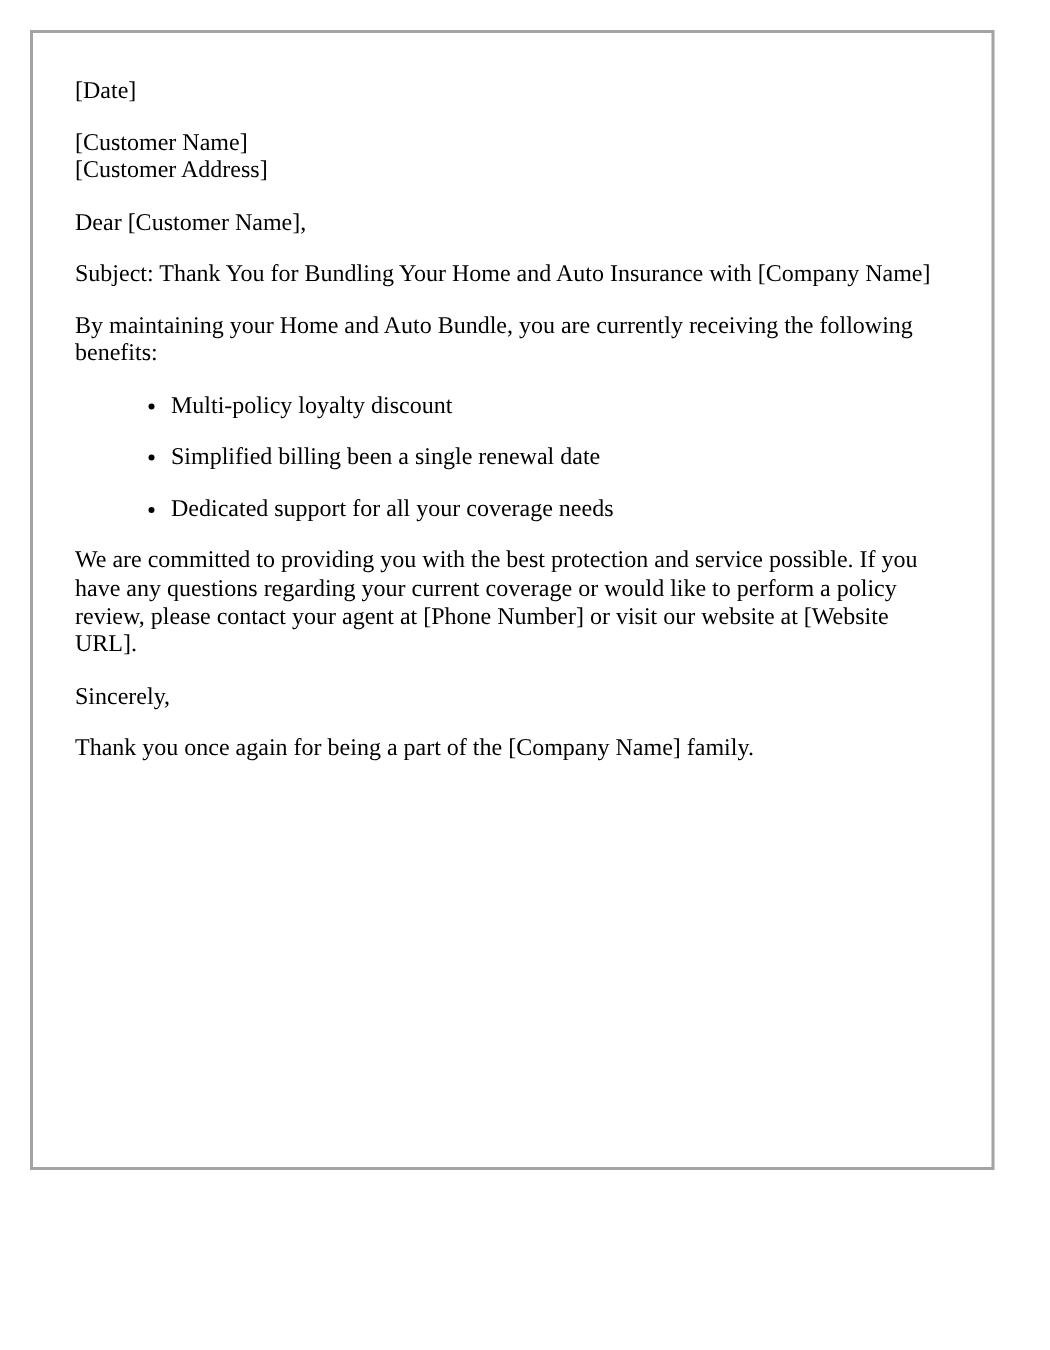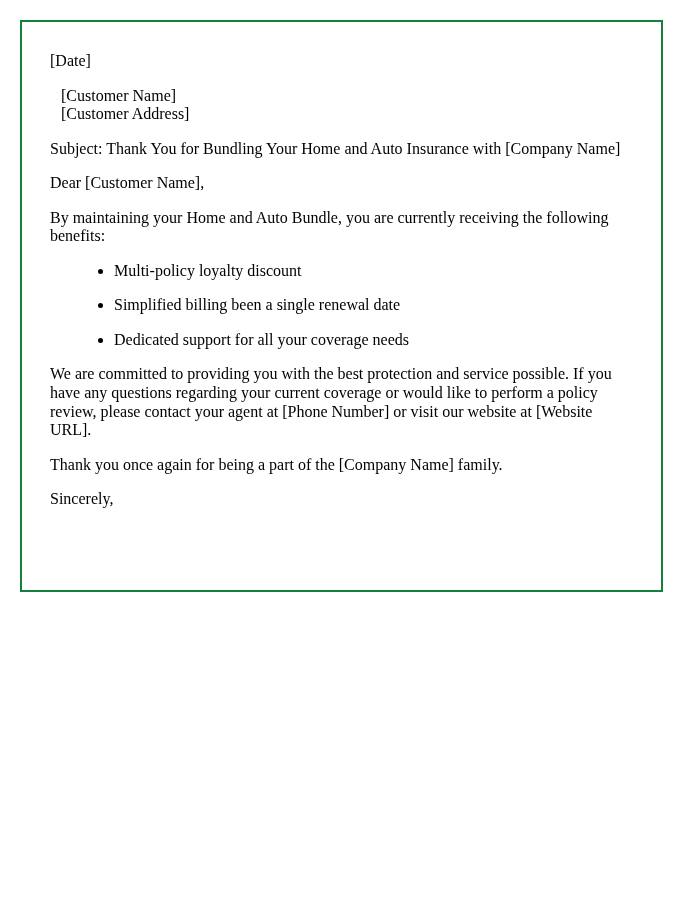--- a/index.html
+++ b/index.html
@@ -19,9 +19,9 @@
     left: 20px;
     top: 20px;
     width: 643px;
-    height: 572px;
+    height: 760px;
     box-sizing: border-box;
-    border: 2px solid #15803d;
+    border: 2px solid #a3a3a3;
     background: #ffffff;
     padding: 14px 28px;
     font-size: 16px;

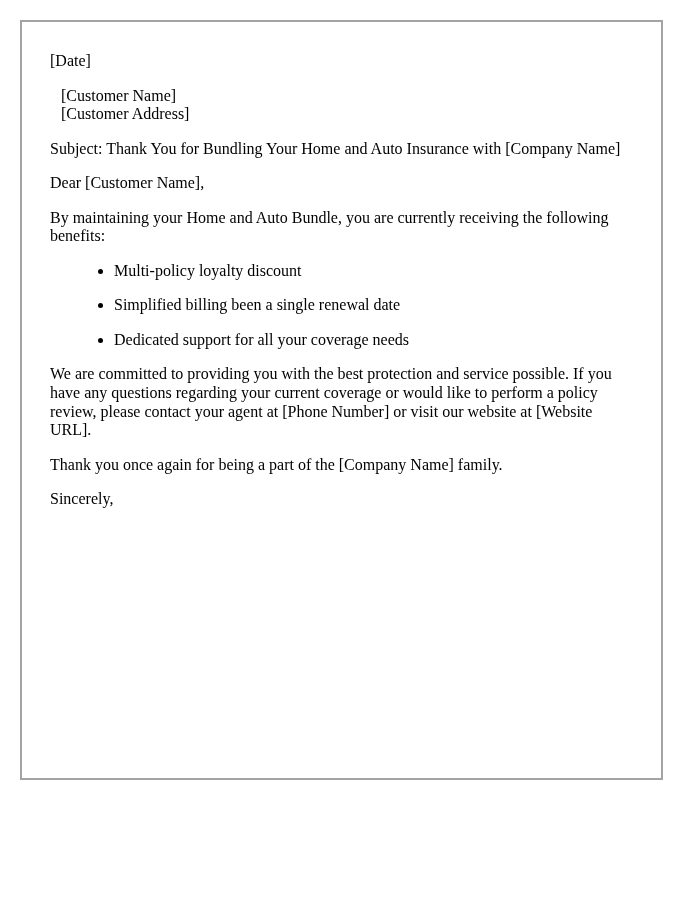--- a/index.html
+++ b/index.html
@@ -32,7 +32,7 @@
     margin: 16px 0;
   }
   .block {
-    margin: 16px 11px;
+    margin: 16px 0;
   }
   .block .line {
     display: block;

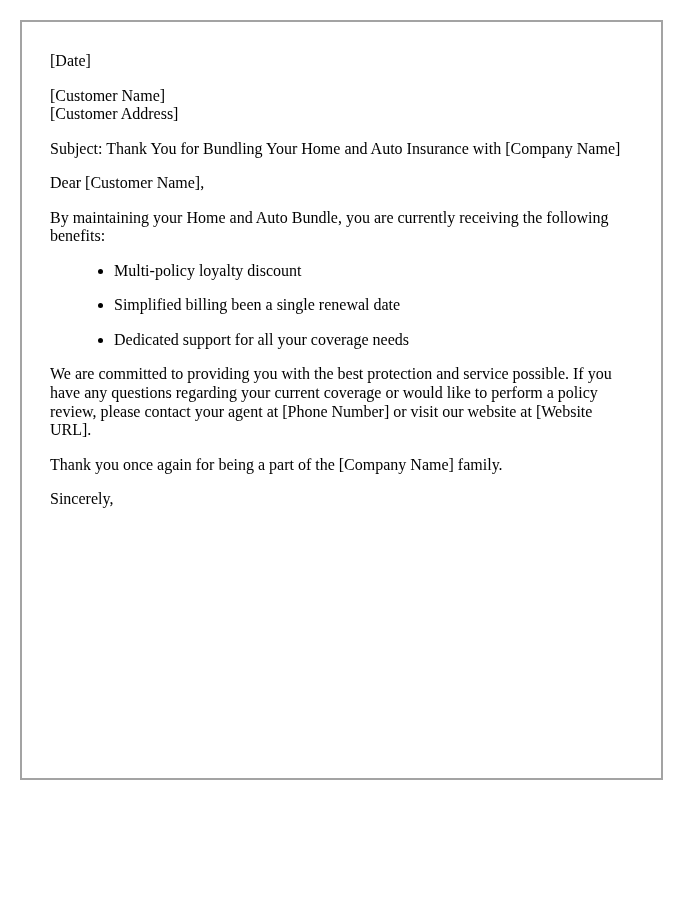--- a/index.html
+++ b/index.html
@@ -59,9 +59,9 @@
     <span class="line">[Customer Address]</span>
   </div>
 
+  <p>Dear [Customer Name],</p>
+
   <p>Subject: Thank You for Bundling Your Home and Auto Insurance with [Company Name]</p>
-
-  <p>Dear [Customer Name],</p>
 
 
   <p>By maintaining your Home and Auto Bundle, you are currently receiving the following benefits:</p>

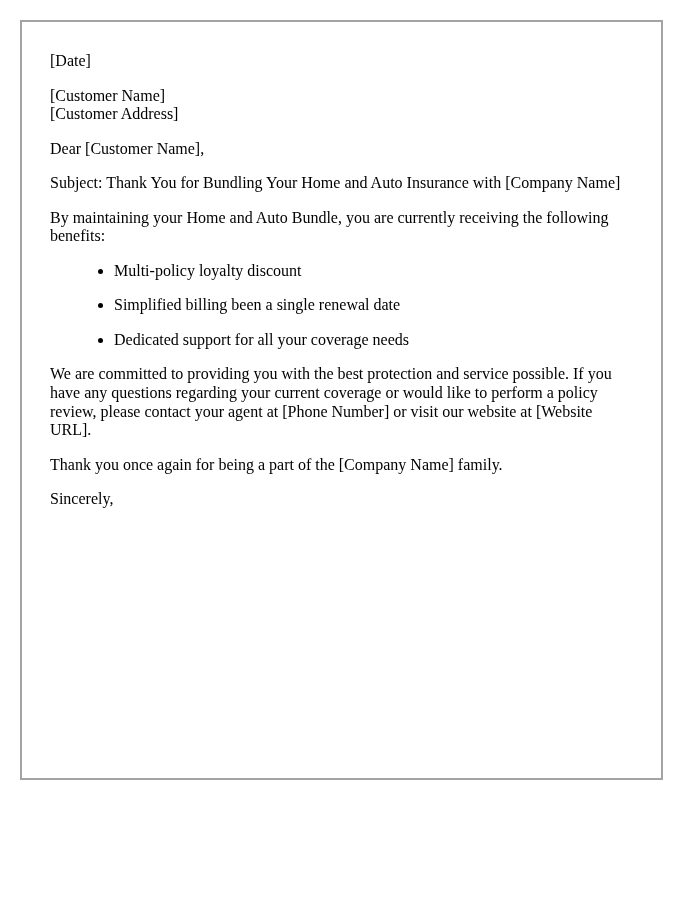--- a/index.html
+++ b/index.html
@@ -75,9 +75,9 @@
 
   <p>We are committed to providing you with the best protection and service possible. If you have any questions regarding your current coverage or would like to perform a policy review, please contact your agent at [Phone Number] or visit our website at [Website URL].</p>
 
+  <p>Sincerely,</p>
+
   <p>Thank you once again for being a part of the [Company Name] family.</p>
-
-  <p>Sincerely,</p>
 
 
 </div>

